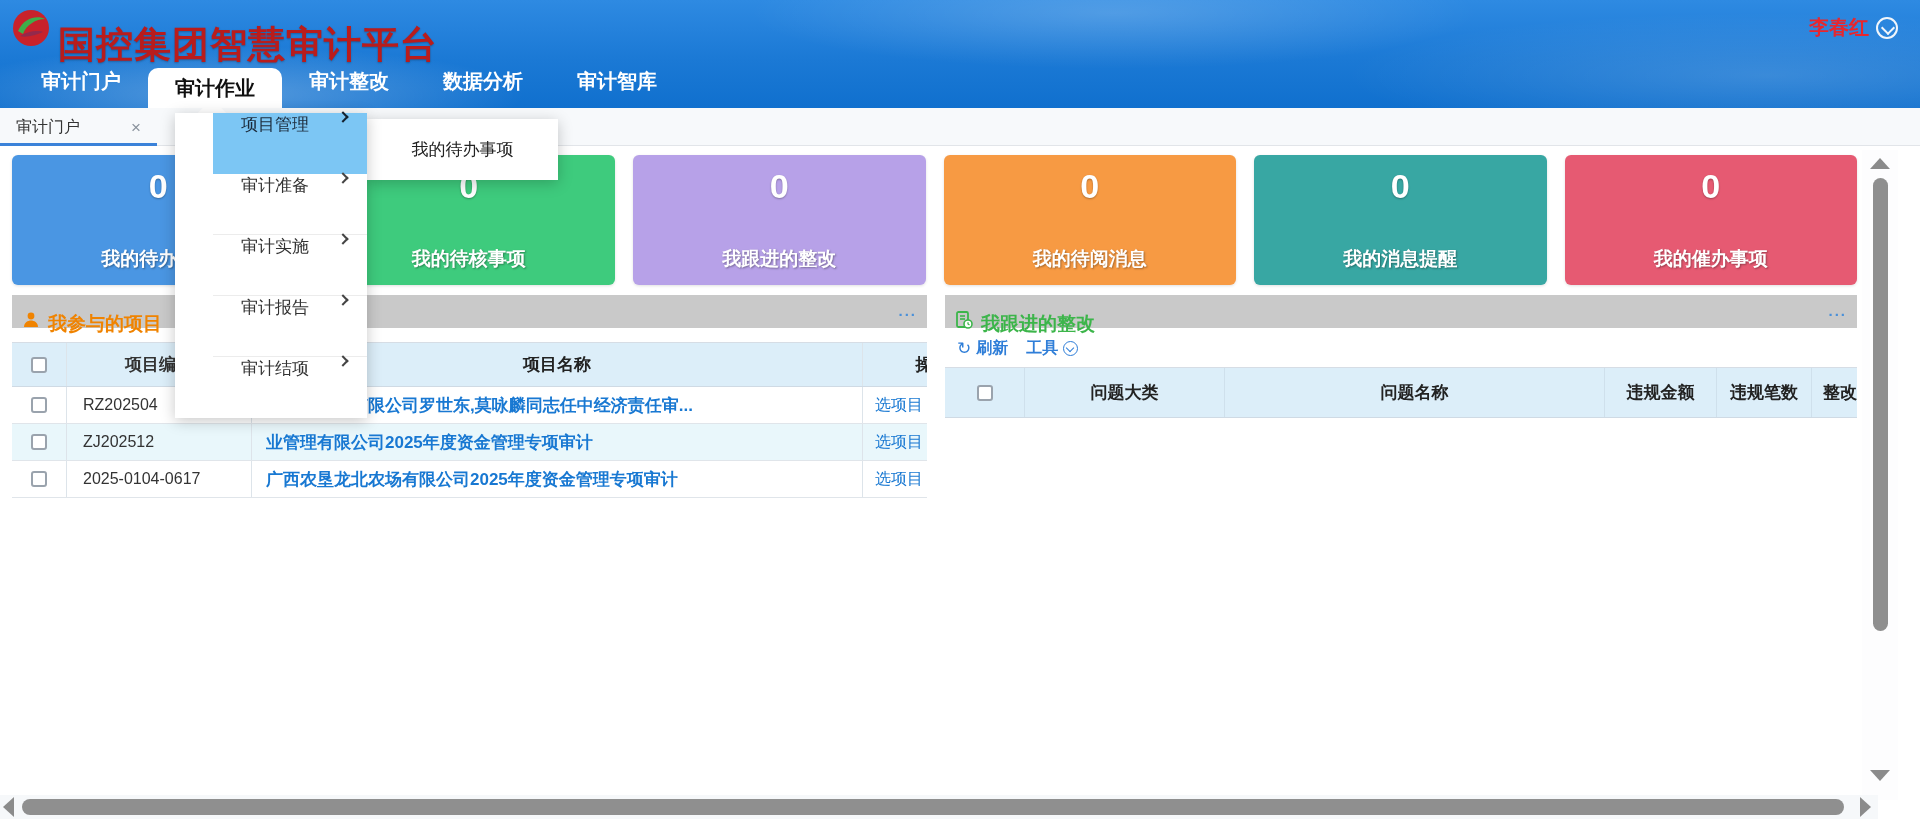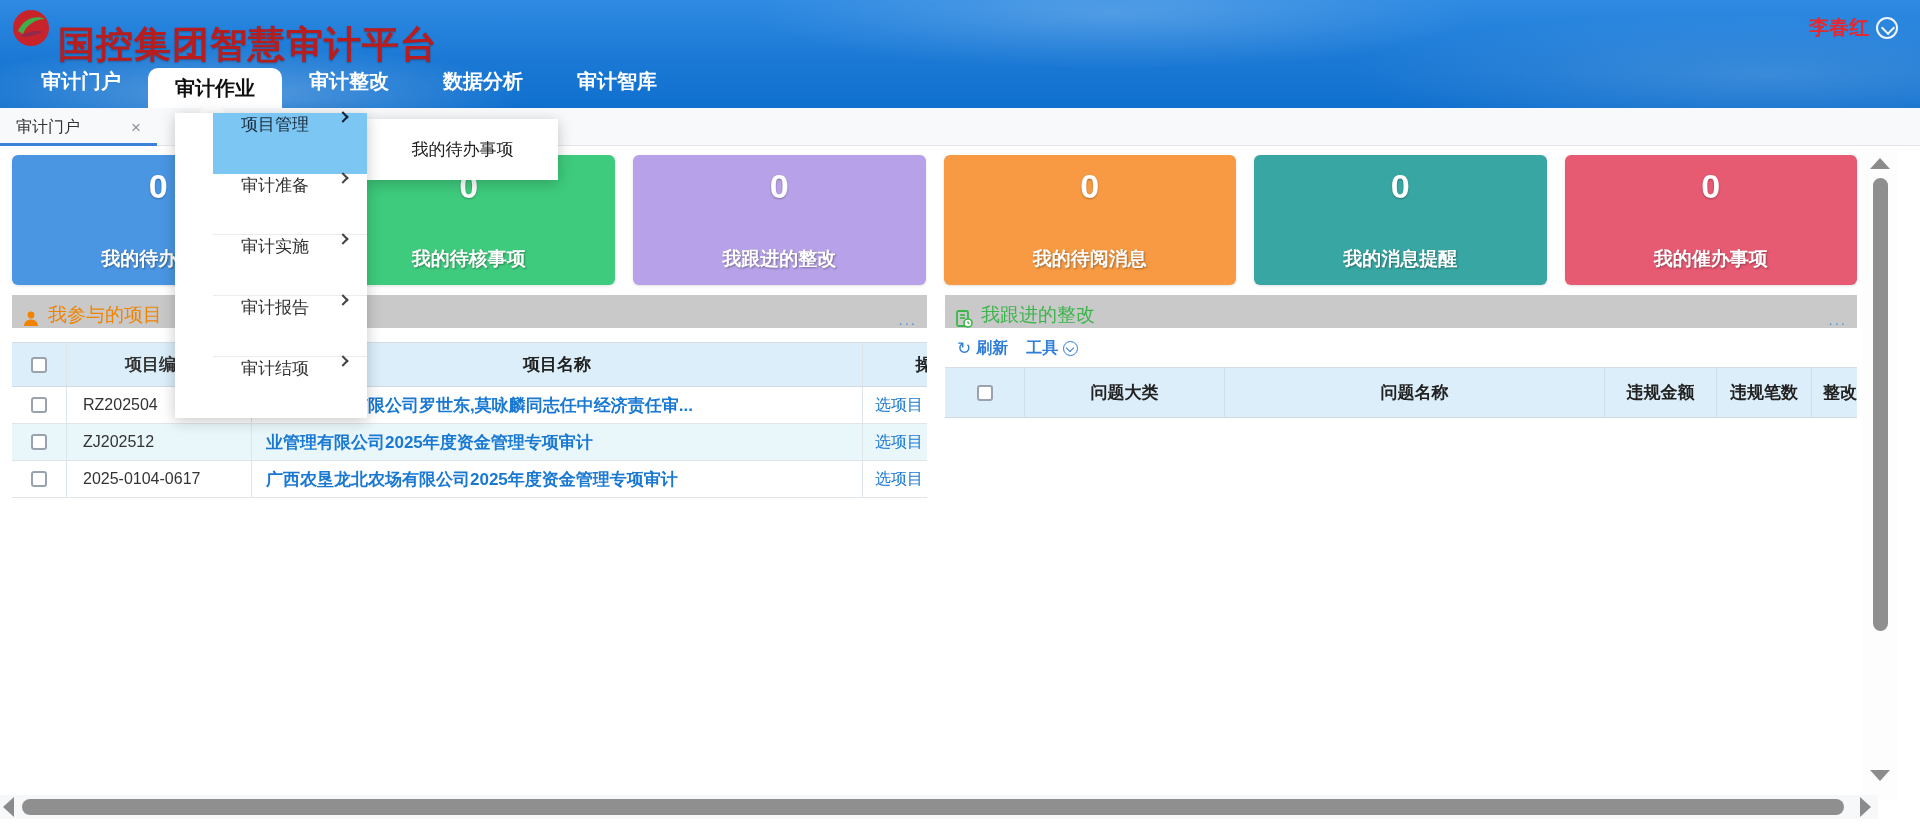--- a/index.html
+++ b/index.html
@@ -42,7 +42,7 @@
   .panel { position:absolute; top:295px; height:495px; background:#fff; overflow:hidden; }
   .panel-left  { left:12px;  width:915px; }
   .panel-right { left:945px; width:912px; }
-  .panel-head { height:33px; background:#c9c9c9; display:flex; align-items:flex-end; gap:8px; padding:0 10px; font-size:19px; font-weight:normal; }
+  .panel-head { height:33px; background:#c9c9c9; display:flex; align-items:flex-start; gap:8px; padding:16px 10px; font-size:19px; font-weight:bold; }
   .panel-head .more { margin-left:auto; color:#4a90d9; font-size:15px; letter-spacing:2px; cursor:pointer; line-height:0; padding-bottom:8px; }
   .title-orange { color:#f08300; }
   .title-green  { color:#3cb54a; }

